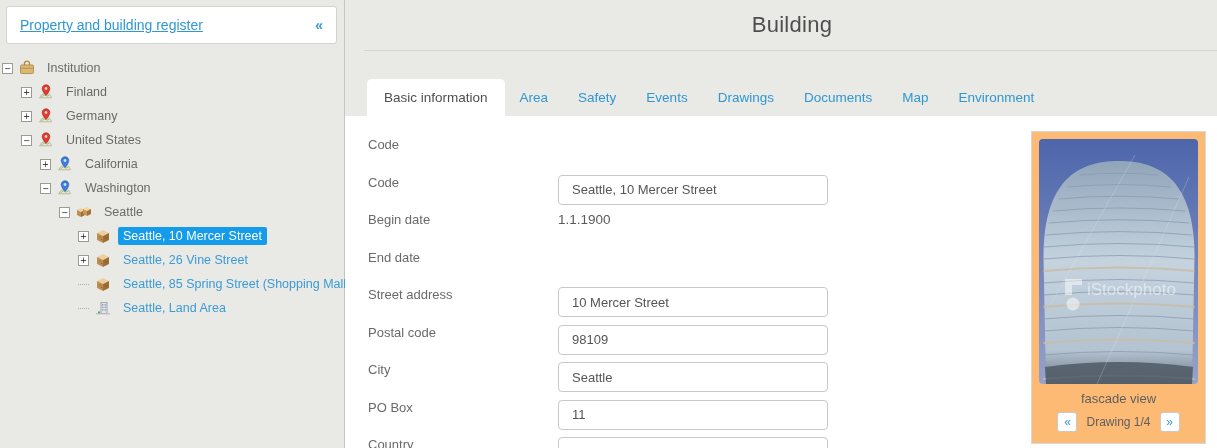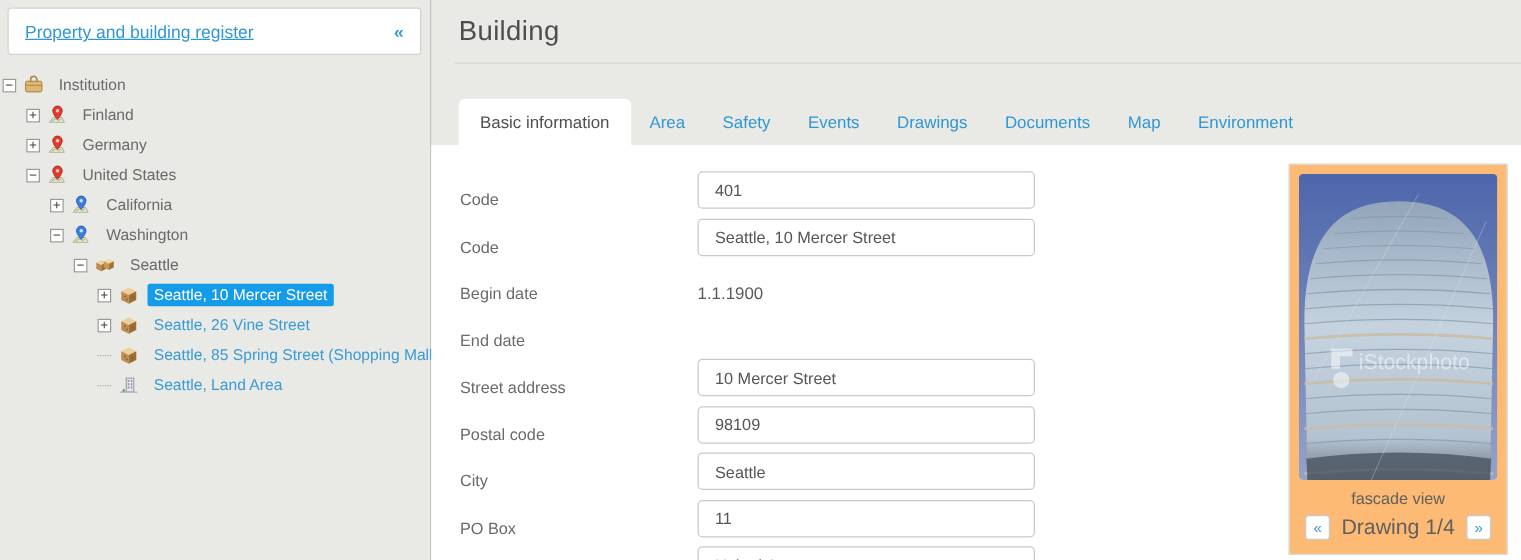--- a/index.html
+++ b/index.html
@@ -27,7 +27,7 @@
 
   
   .main { flex:1; display:flex; flex-direction:column; }
-  .page-title { font-size:22px; font-weight:500; color:#4e4e4e; margin:12px 0 0 22px; letter-spacing:.3px; }
+  .page-title { font-size:22px; font-weight:500; color:#4e4e4e; margin:12px 0 0 22px; letter-spacing:.3px;text-align:center; }
   .title-divider { border-bottom:1px solid #d6d6d1; margin:12px 0 0 19px; }
   .tabs { display:flex; align-items:flex-end; padding-left:22px; margin-top:28px;text-align:center; }
   .tab { font-size:13.5px; line-height:17px; padding:10px 15px; color:#2f97d4; cursor:pointer; }

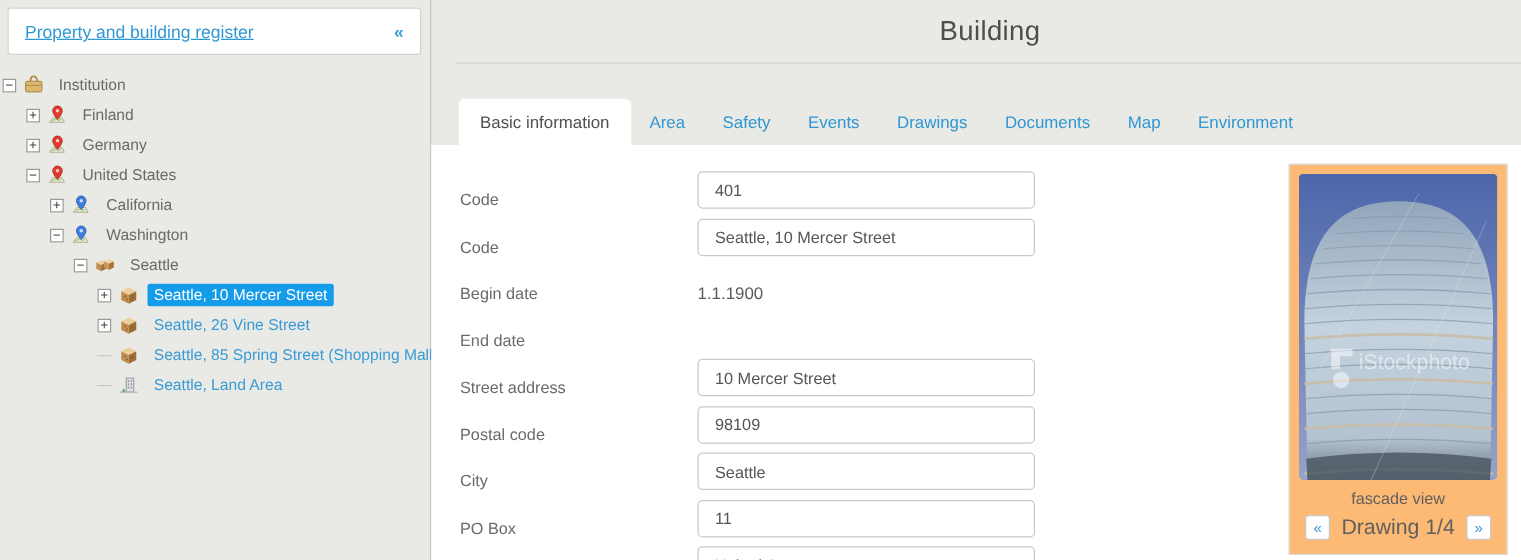--- a/index.html
+++ b/index.html
@@ -35,7 +35,7 @@
 
   .content { flex:1; background:#fff; position:relative; }
   .form { padding:21px 0 0 23px; }
-  .frow { display:flex; align-items:flex-end; height:30px; margin-bottom:7.5px; }
+  .frow { display:flex; align-items:flex-start; height:30px; margin-bottom:7.5px; }
   .flabel { width:190px; font-size:13px; color:#6a6a6a; flex-shrink:0; }
   .finput { width:270px; height:30px; border:1px solid #c9c9c9; border-radius:4px; background:#fff;
             padding:0 13px; font-size:13px; color:#555; font-family:"Liberation Sans", sans-serif; outline:none; }

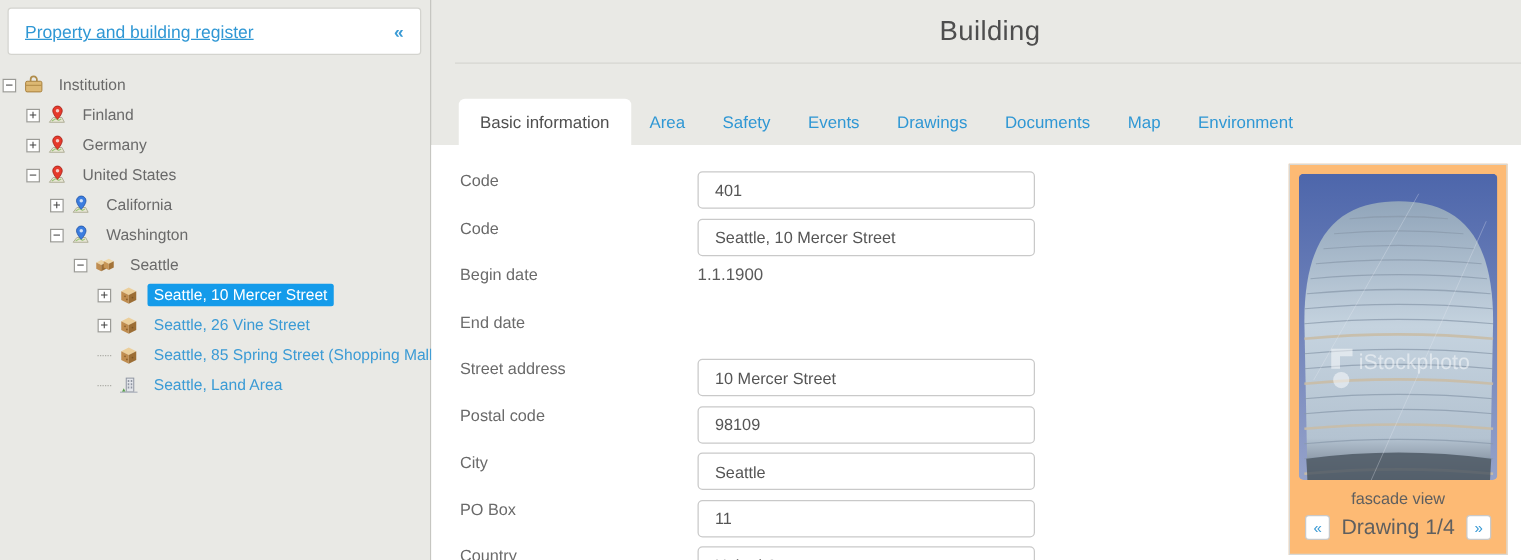--- a/index.html
+++ b/index.html
@@ -233,7 +233,6 @@
       <div class="form" id="form">
           <div class="frow">
     <label class="flabel">Code</label>
-    <input class="finput" value="401" style="">
 
   </div>
           <div class="frow">

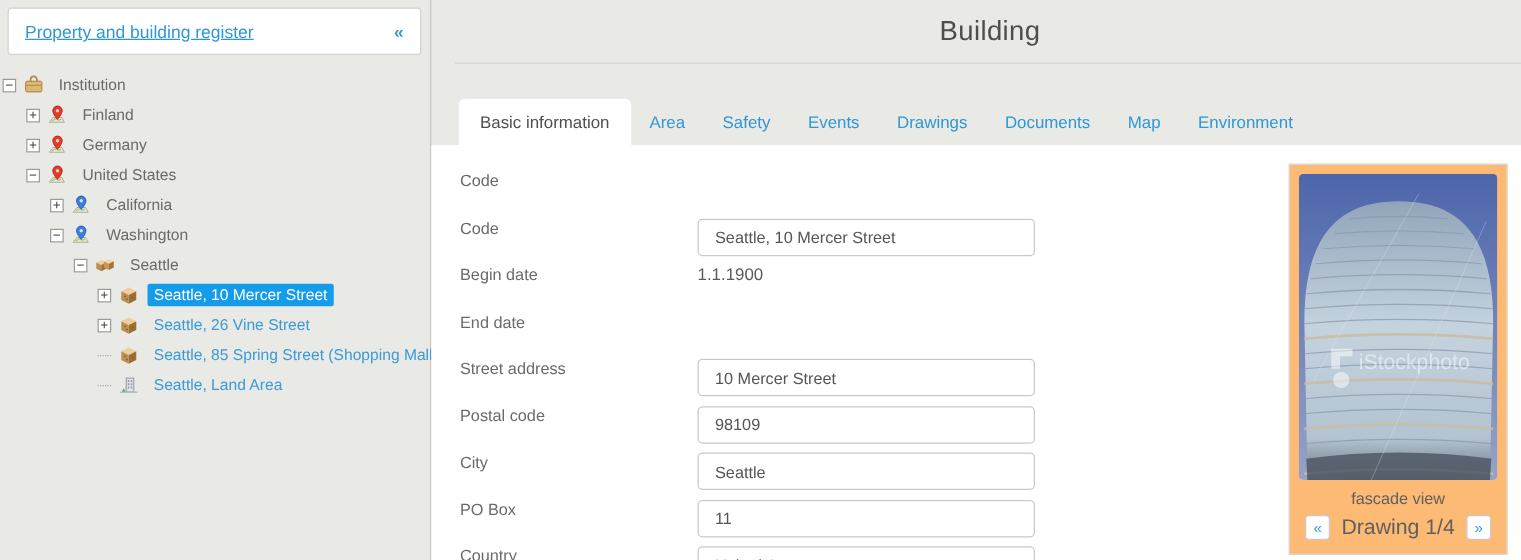--- a/index.html
+++ b/index.html
@@ -51,7 +51,7 @@
   .pager-btn { width:20px; height:20px; border:1px solid #c9c9c9; border-radius:3px; background:#fff;
                color:#3b9bd5; font-size:12px; line-height:1; cursor:pointer;
                font-family:"Liberation Sans", sans-serif; }
-  .pager-label { font-size:17px; color:#5f5f5f; }
+  .pager-label { font-size:12px; color:#5f5f5f; }
 </style>
 </head>
 <body>

